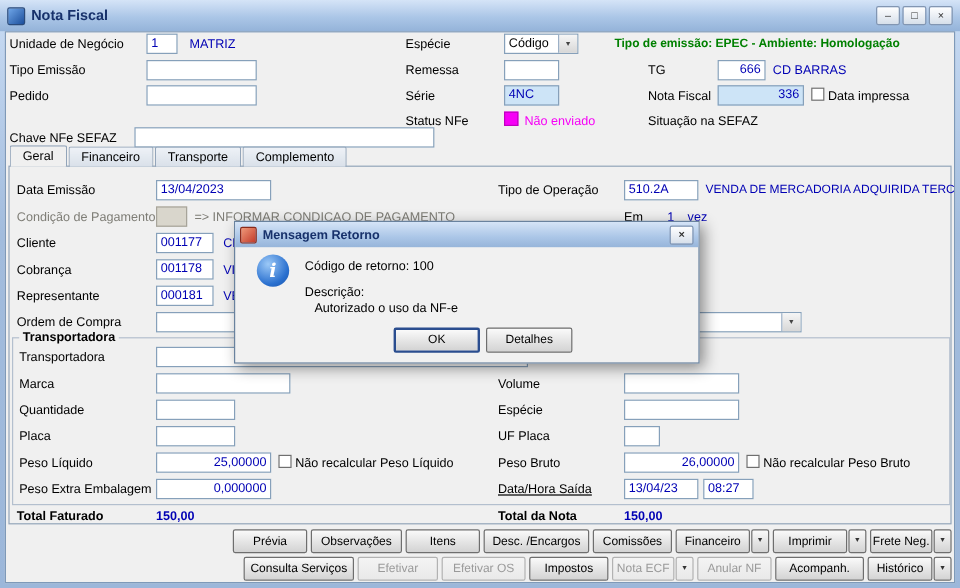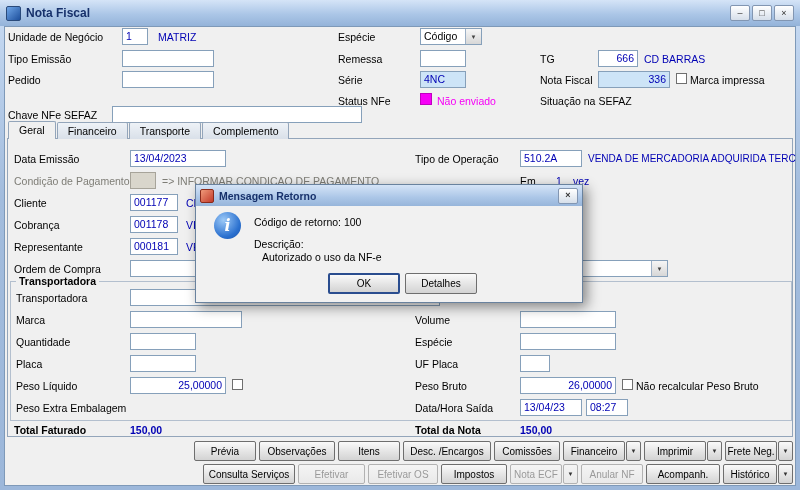--- a/index.html
+++ b/index.html
@@ -93,6 +93,7 @@
     <span class="ctxt">Código</span>
     <span class="dd">▼</span>
   </div>
+  <span class="val green" style="left:512px;top:31px;">Tipo de emissão: EPEC - Ambiente: Homologação</span>
 
   <span class="label" style="left:8px;top:53px;">Tipo Emissão</span>
   <div class="field" style="left:122px;top:50px;width:92px;"></div>

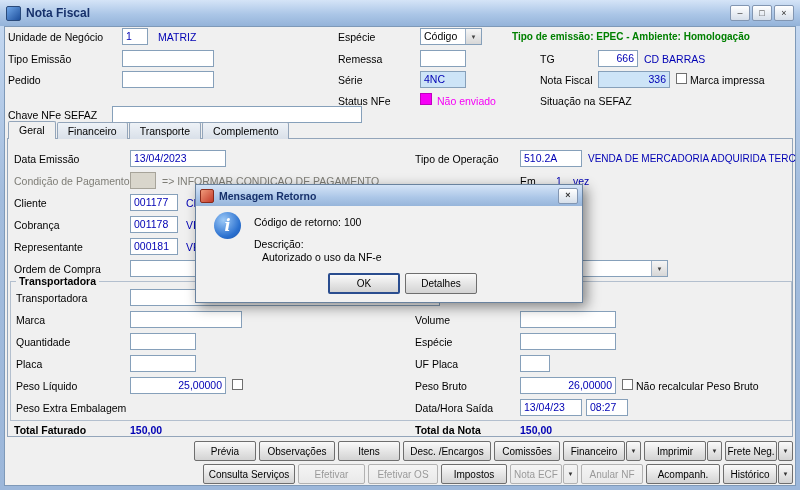--- a/index.html
+++ b/index.html
@@ -110,7 +110,7 @@
   <span class="label" style="left:540px;top:74px;">Nota Fiscal</span>
   <div class="field hl right" style="left:598px;top:71px;width:72px;">336</div>
   <span class="cb" style="left:676px;top:73px;"></span>
-  <span class="label" style="left:690px;top:74px;">Marca impressa</span>
+  <span class="label" style="left:690px;top:74px;">Data impressa</span>
 
   <span class="label" style="left:338px;top:95px;">Status NFe</span>
   <span class="swatch" style="left:420px;top:93px;"></span>

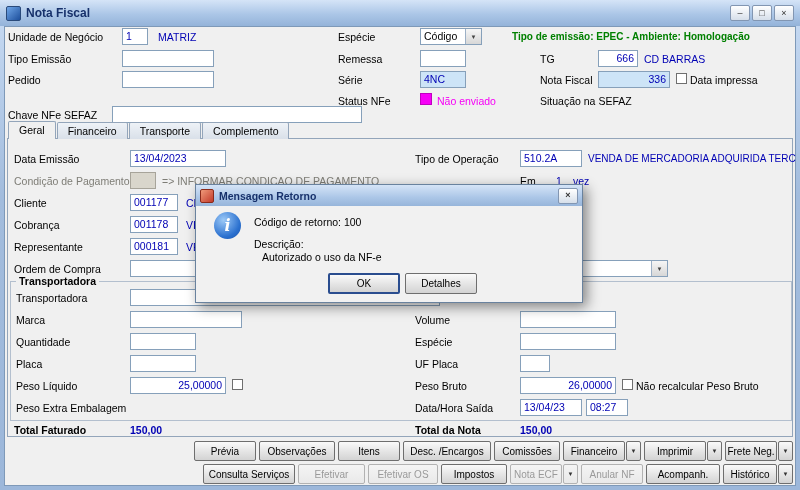--- a/index.html
+++ b/index.html
@@ -184,6 +184,7 @@
   <span class="label" style="left:16px;top:380px;">Peso Líquido</span>
   <div class="field right" style="left:130px;top:377px;width:96px;">25,00000</div>
   <span class="cb" style="left:232px;top:379px;"></span>
+  <span class="label" style="left:246px;top:380px;">Não recalcular Peso Líquido</span>
   <span class="label" style="left:415px;top:380px;">Peso Bruto</span>
   <div class="field right" style="left:520px;top:377px;width:96px;">26,00000</div>
   <span class="cb" style="left:622px;top:379px;"></span>

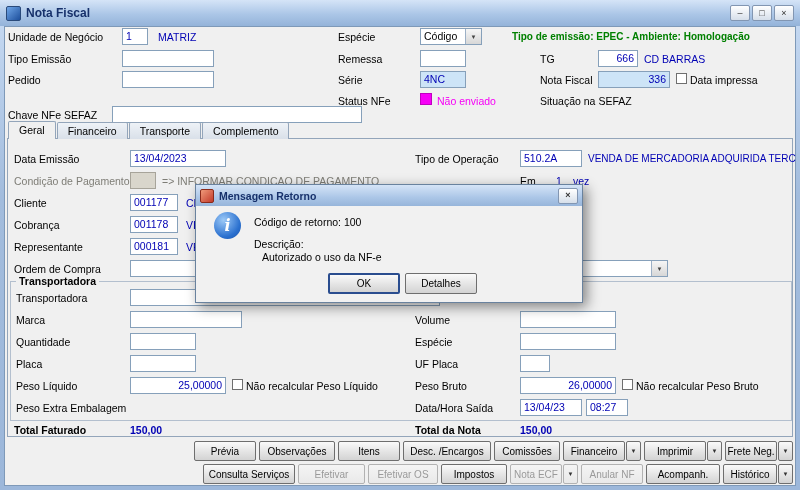--- a/index.html
+++ b/index.html
@@ -191,6 +191,7 @@
   <span class="label" style="left:636px;top:380px;">Não recalcular Peso Bruto</span>
 
   <span class="label" style="left:16px;top:402px;">Peso Extra Embalagem</span>
+  <div class="field right" style="left:130px;top:399px;width:96px;">0,000000</div>
   <span class="label" style="left:415px;top:402px;">Data/Hora Saída</span>
   <div class="field" style="left:520px;top:399px;width:62px;">13/04/23</div>
   <div class="field" style="left:586px;top:399px;width:42px;">08:27</div>

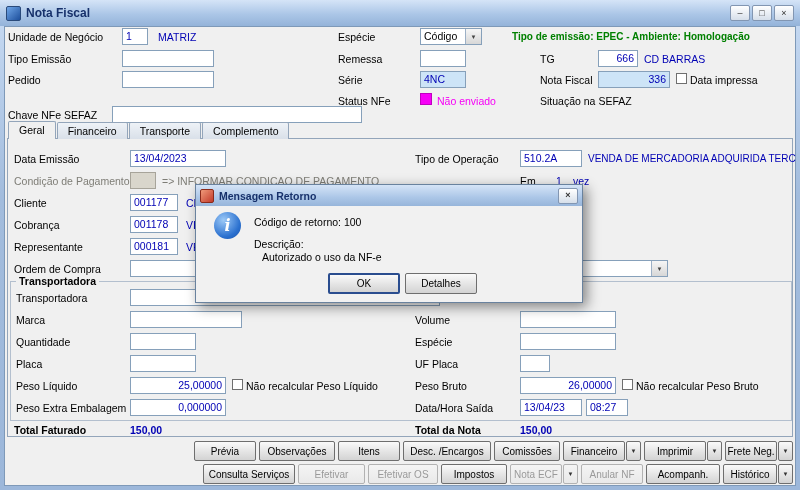--- a/index.html
+++ b/index.html
@@ -192,7 +192,7 @@
 
   <span class="label" style="left:16px;top:402px;">Peso Extra Embalagem</span>
   <div class="field right" style="left:130px;top:399px;width:96px;">0,000000</div>
-  <span class="label" style="left:415px;top:402px;">Data/Hora Saída</span>
+  <span class="label" style="left:415px;top:402px;text-decoration:underline;">Data/Hora Saída</span>
   <div class="field" style="left:520px;top:399px;width:62px;">13/04/23</div>
   <div class="field" style="left:586px;top:399px;width:42px;">08:27</div>
 

